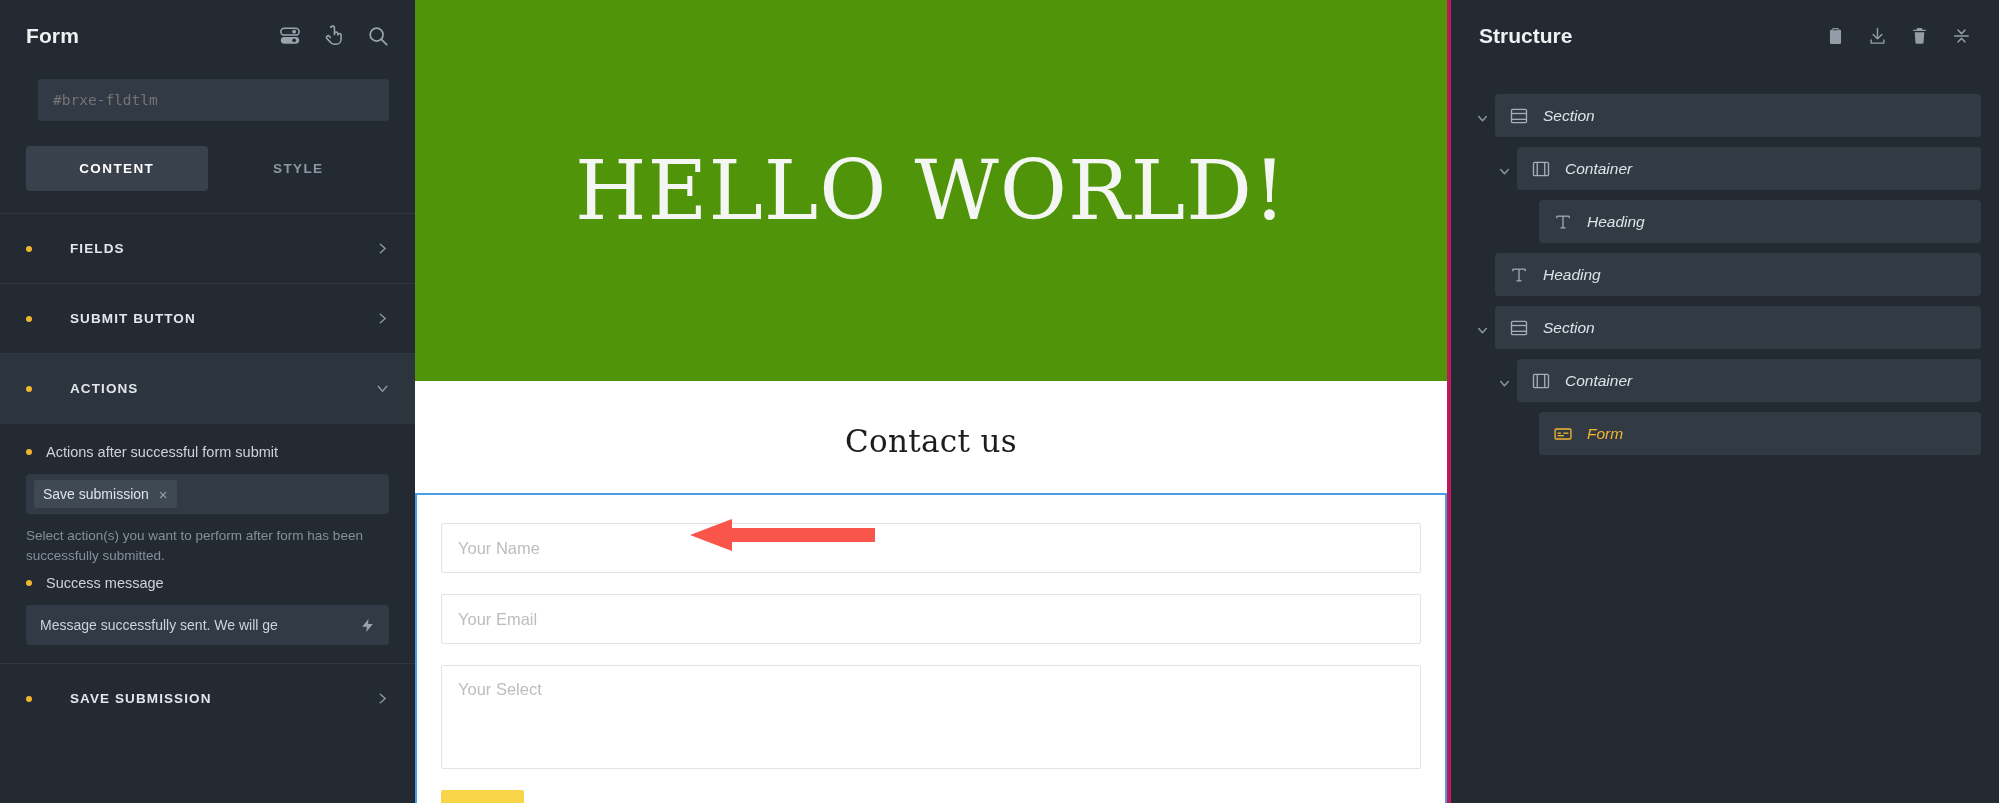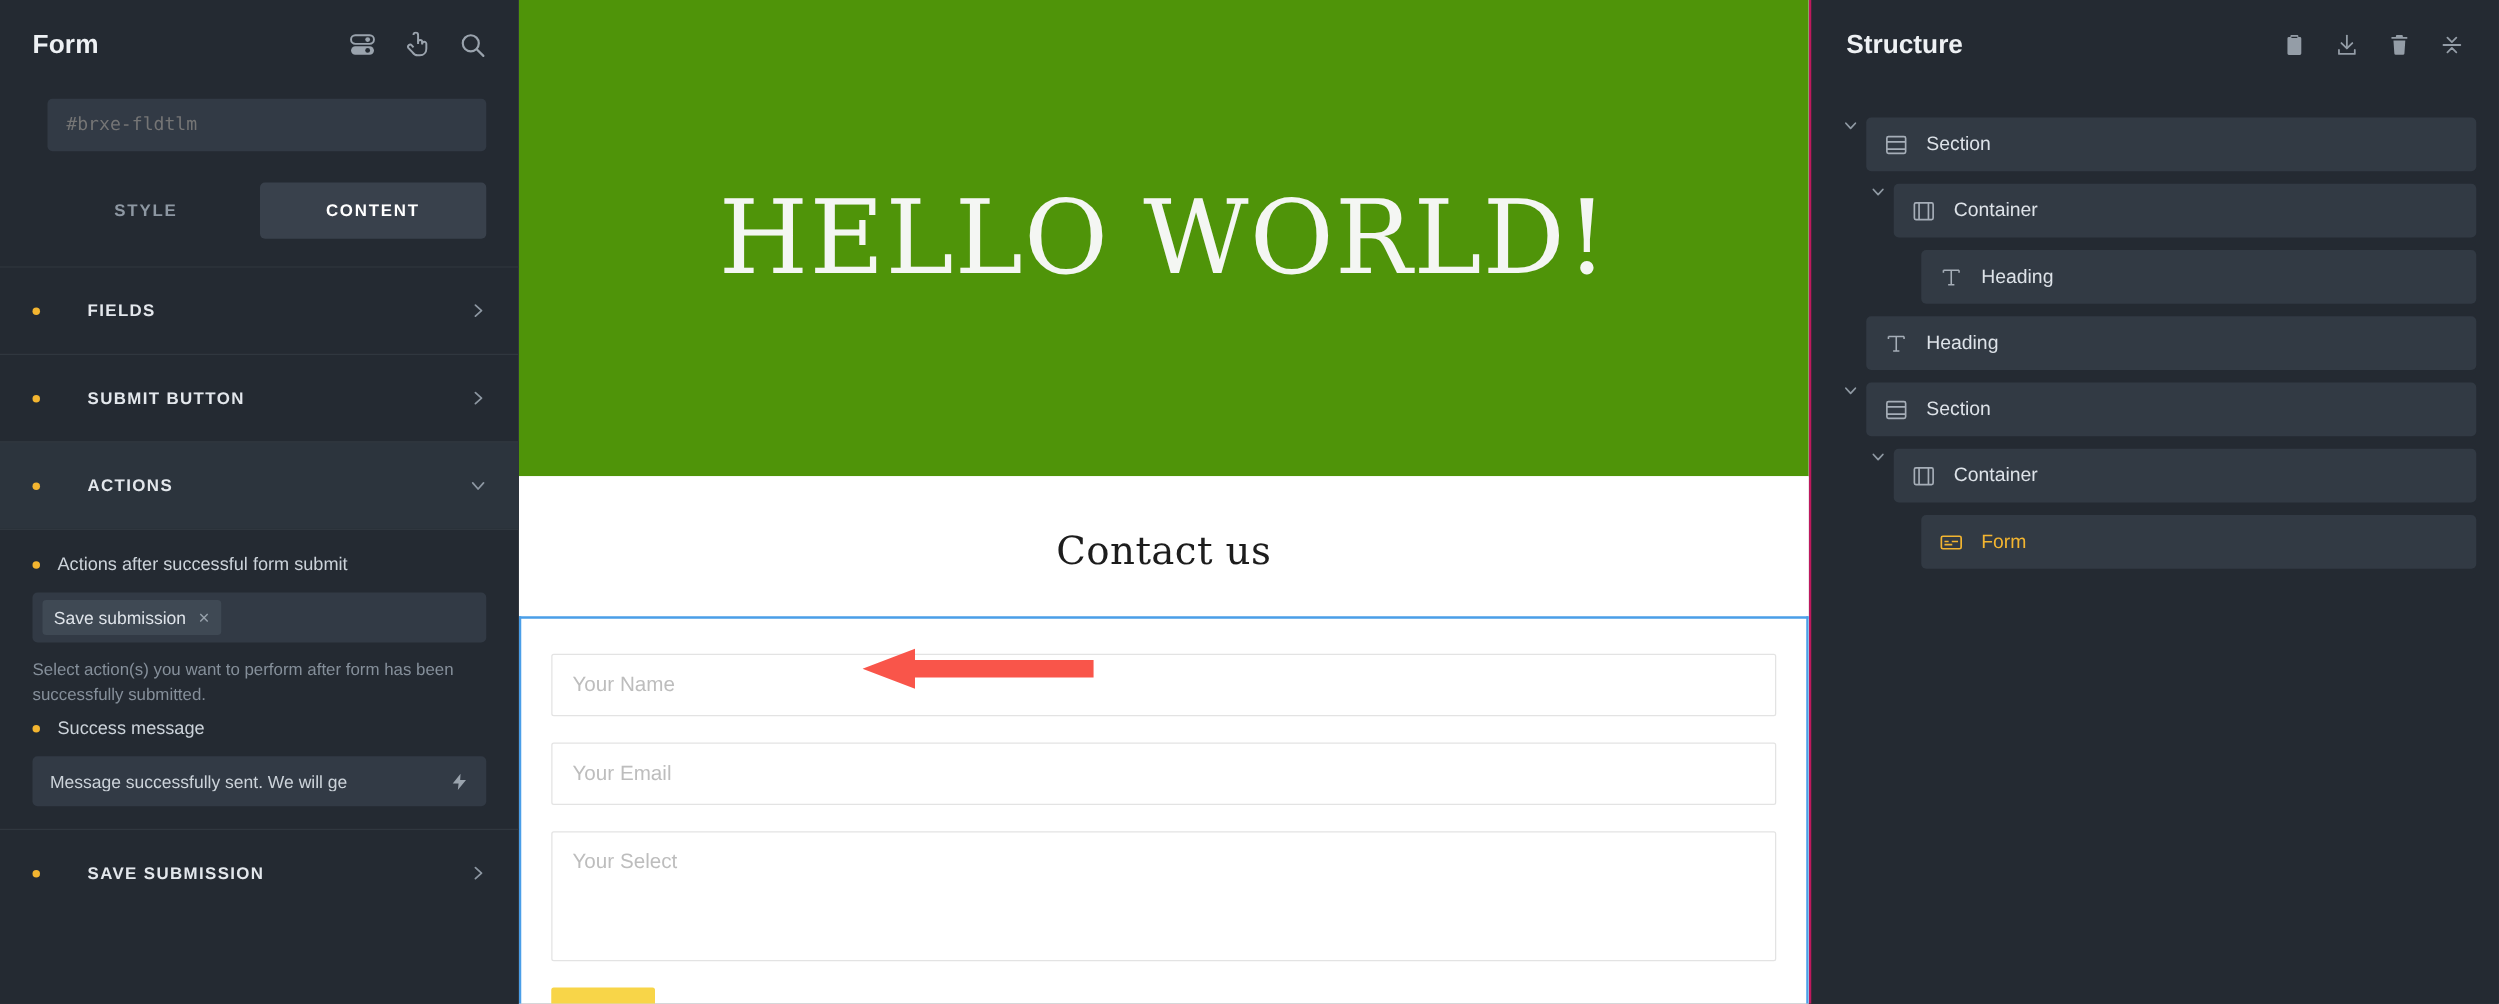--- a/index.html
+++ b/index.html
@@ -226,7 +226,7 @@
     width: 552px; flex: 0 0 552px;
     background: #242a32;
     color: #d6dae0;
-    border-left: 2px solid #be185d;
+    border-left: 4px solid #be185d;
     display: flex; flex-direction: column;
   }
   .rp-header {

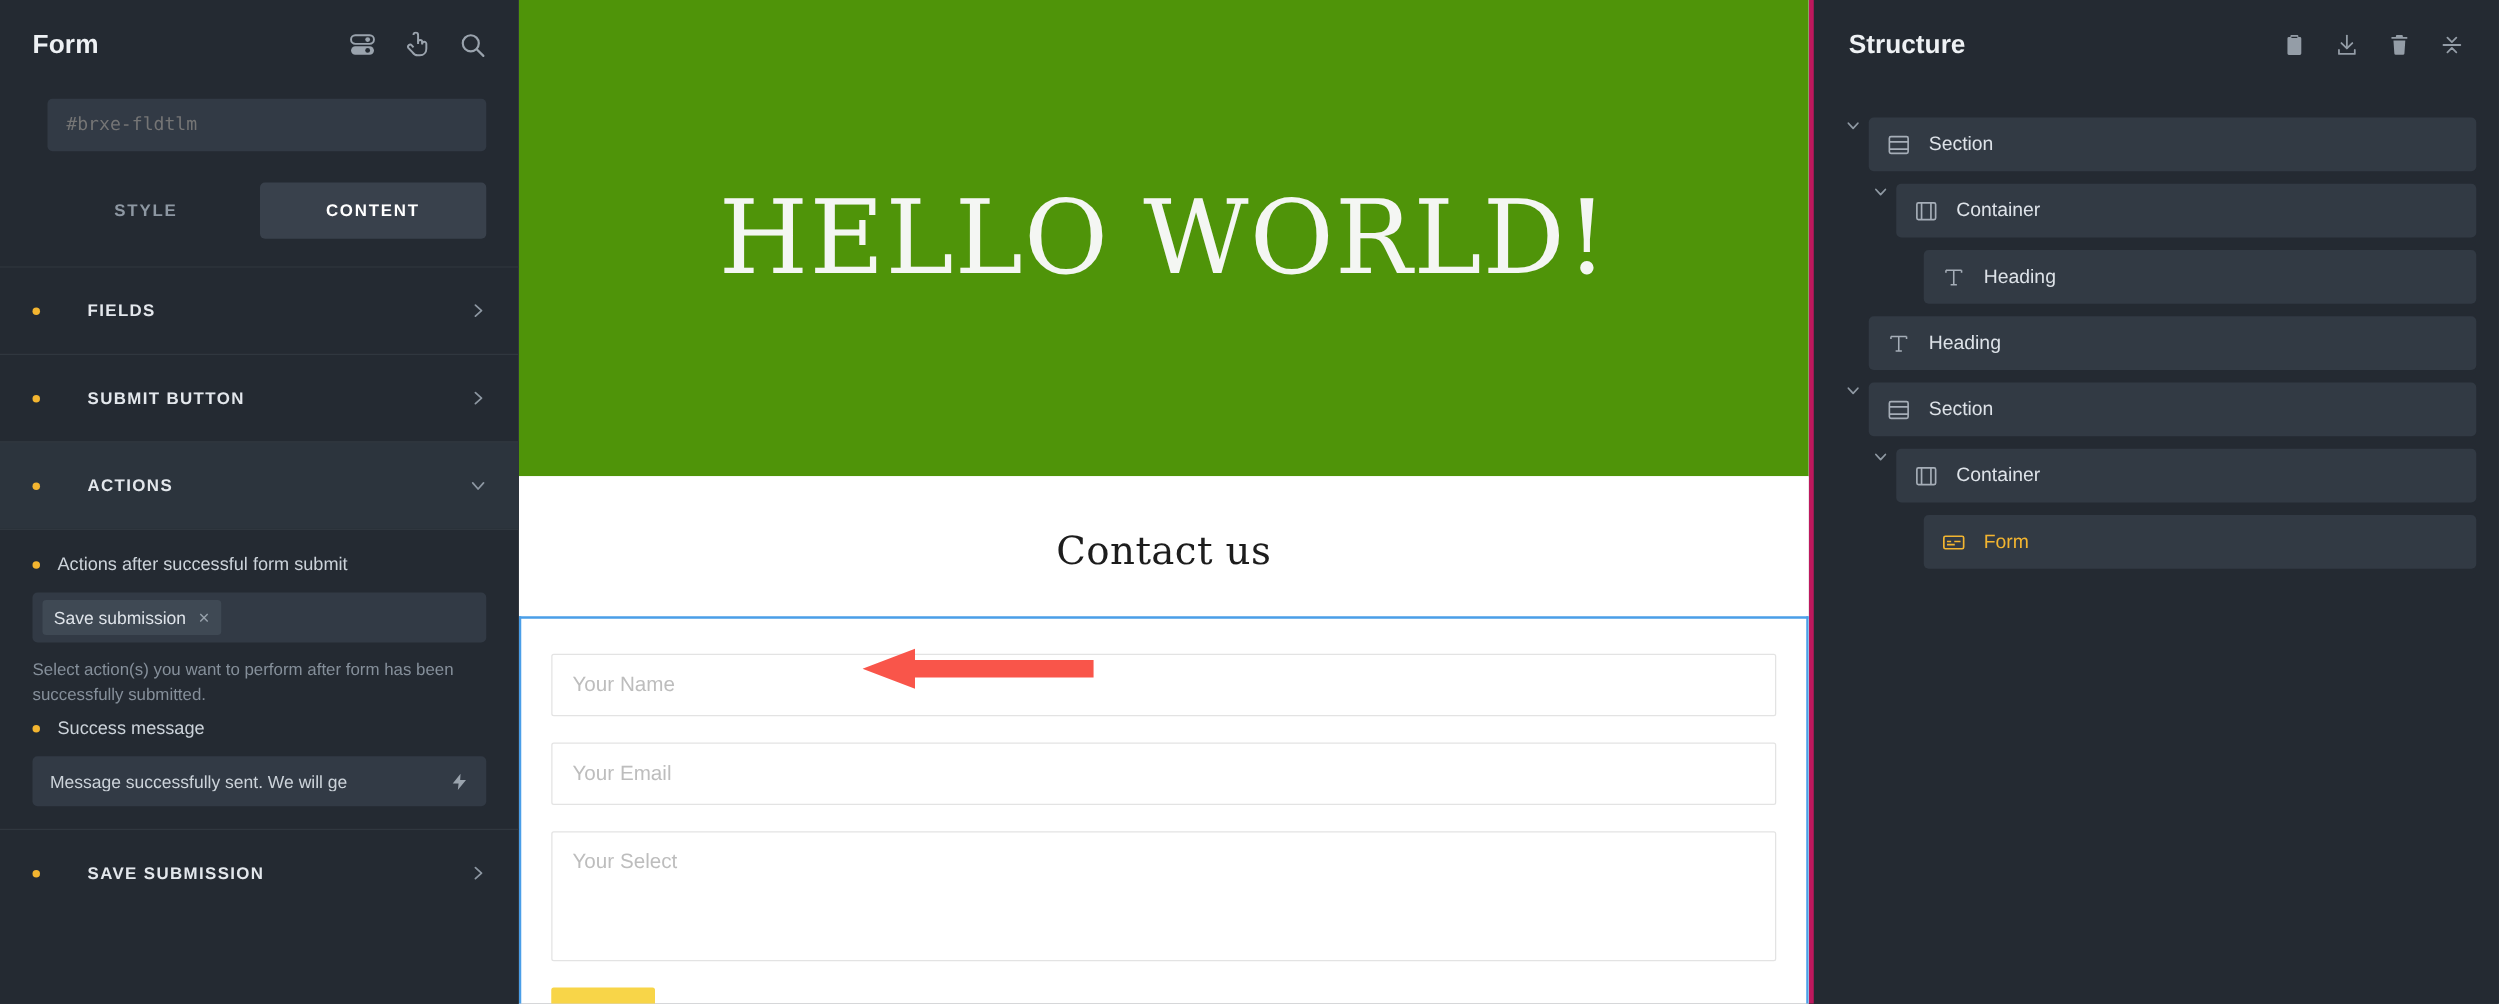--- a/index.html
+++ b/index.html
@@ -250,7 +250,7 @@
     cursor: pointer;
     position: relative;
   }
-  .tree-item { display: flex; align-items: flex-start; margin-bottom: 5px; }
+  .tree-item { display: flex; align-items: center; margin-bottom: 5px; font-style: italic; }
   .tree-caret {
     width: 26px; flex: 0 0 26px;
     display: flex; align-items: center; justify-content: center;

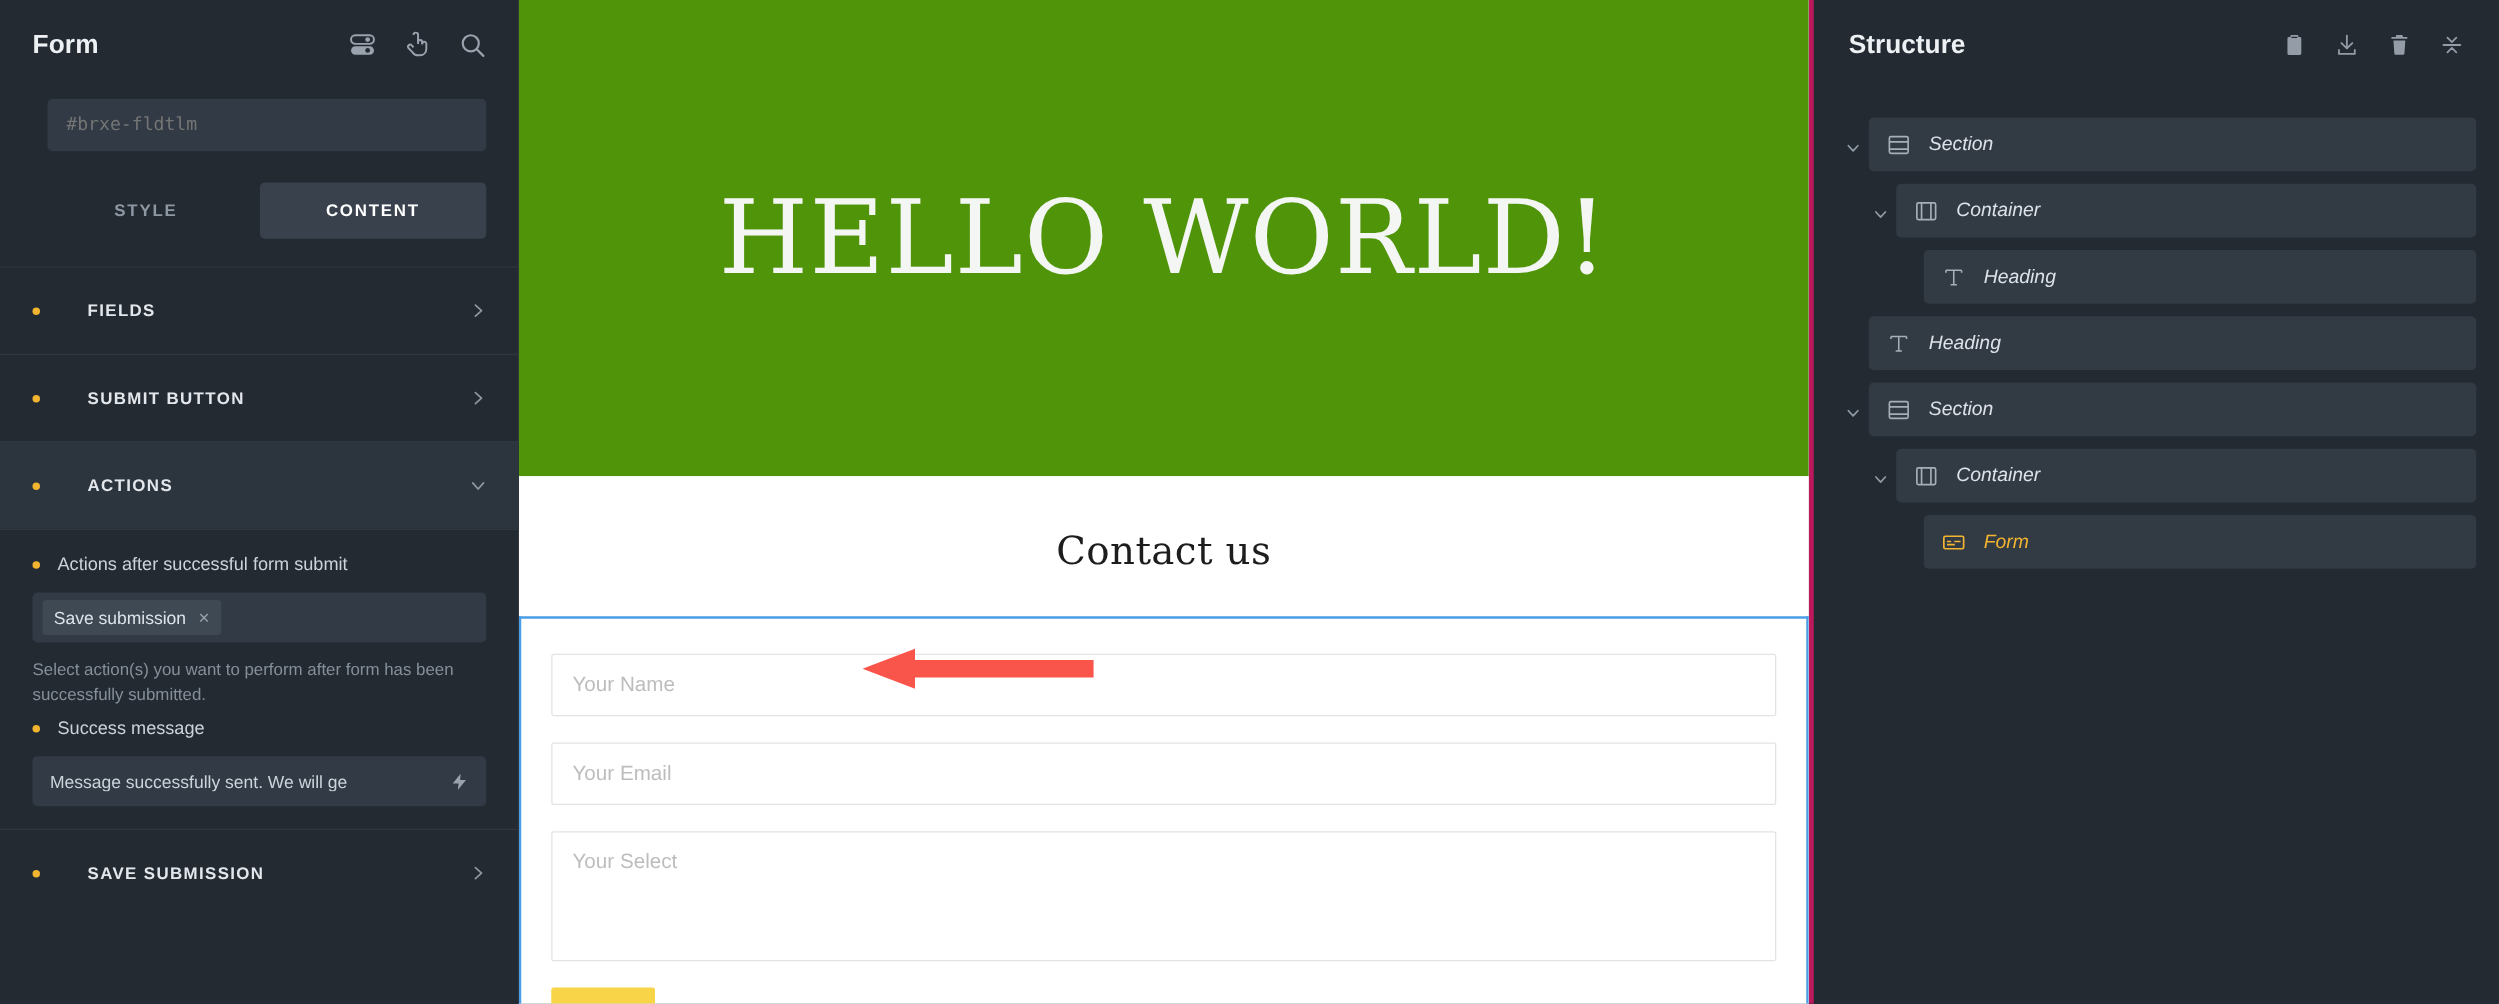--- a/index.html
+++ b/index.html
@@ -311,8 +311,8 @@
     </div>
 
     <div class="tabs">
+      <div class="tab active">CONTENT</div>
       <div class="tab">STYLE</div>
-      <div class="tab active">CONTENT</div>
     </div>
 
     <div class="lp-scroll">

